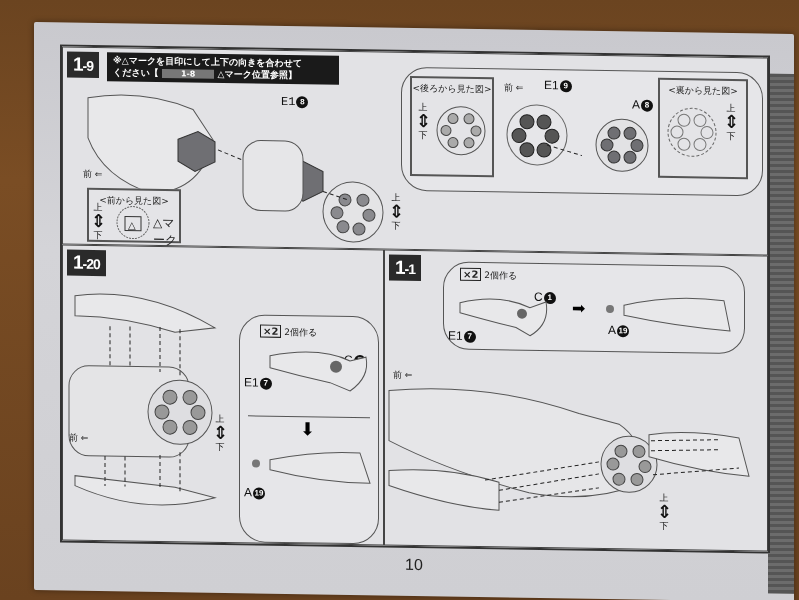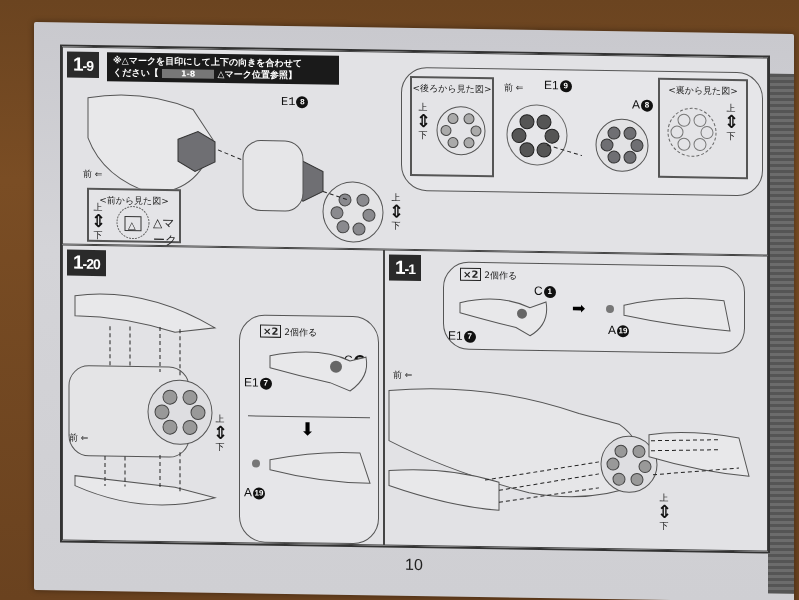--- a/index.html
+++ b/index.html
@@ -214,7 +214,7 @@
       <div class="step"><span>1</span><small>-1</small></div>
       <div class="bubble" style="left:58px;top:10px;width:300px;height:86px;">
         <div class="small" style="left:16px;top:6px;"><span class="x2">×2</span> <span>2個作る</span></div>
-        <div class="lbl" style="left:90px;top:20px;"><span>C</span><b>1</b></div>
+        <div class="lbl" style="left:90px;top:26px;"><span>C</span><b>1</b></div>
         <svg width="90" height="44" style="left:16px;top:30px;">
             <path d="M0 10 Q40 0 70 14 L86 8 Q90 30 70 42 L56 34 Q30 28 0 20 Z" fill="#e8e8ea" stroke="#555"></path>
             <circle cx="62" cy="20" r="5" fill="#666"></circle>

